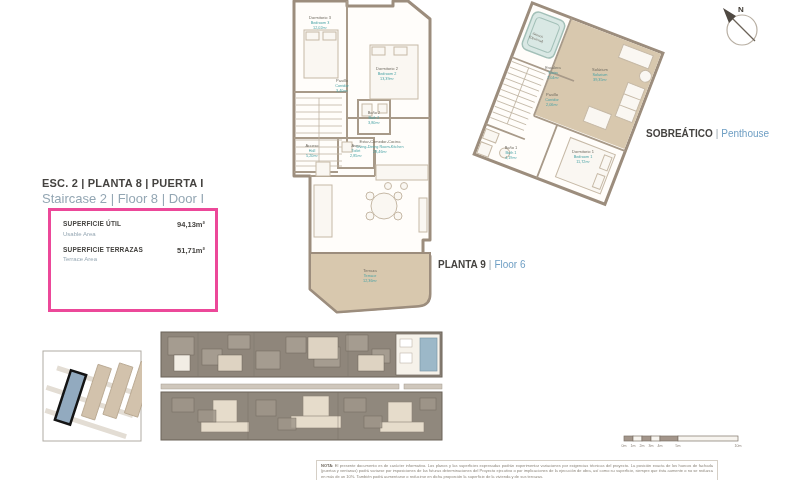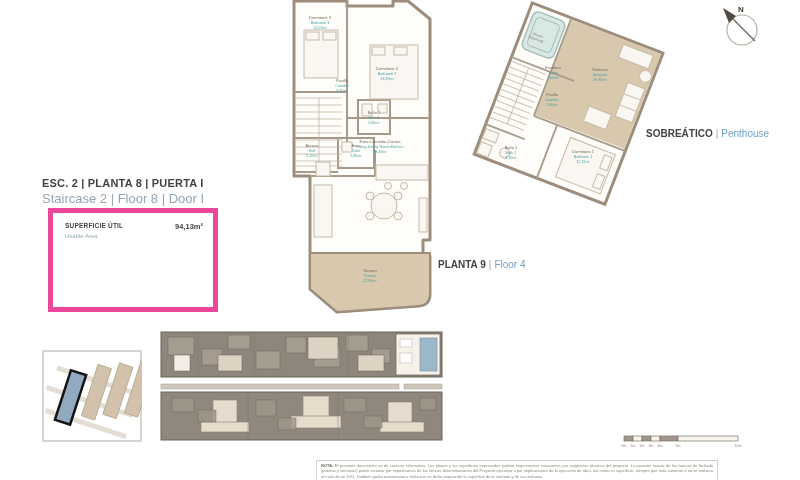--- a/index.html
+++ b/index.html
@@ -9,7 +9,7 @@
   
   .unit-title{font-size:11px;font-weight:bold;color:#454340;letter-spacing:.2px;}
   .unit-subtitle{font-size:13px;color:#93a6b3;margin-top:2px;}
-  .area-box{border:5px solid #ec4899;background:#fff;box-sizing:border-box;padding:9px 10px 6px 12px;}
+  .area-box{border:3px solid #ec4899;background:#fff;box-sizing:border-box;padding:9px 10px 6px 12px;}
   .area-row{margin-bottom:9px;}
   .area-line{display:flex;justify-content:space-between;align-items:flex-start;}
   .area-label{font-size:6.5px;font-weight:bold;color:#454340;letter-spacing:.2px;}

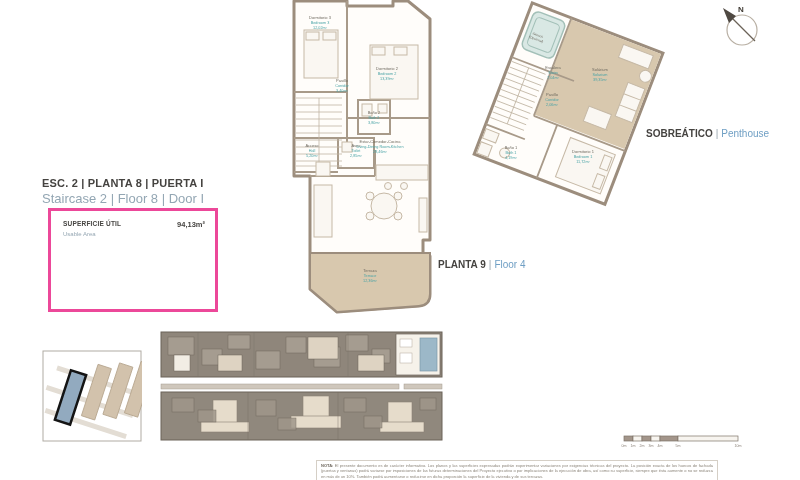--- a/index.html
+++ b/index.html
@@ -55,6 +55,13 @@
         <span class="area-value">94,13m²</span>
       </div>
       <div class="area-sub">Usable Area</div>
+    </div>
+    <div class="area-row">
+      <div class="area-line">
+        <span class="area-label">SUPERFICIE TERRAZAS</span>
+        <span class="area-value">51,71m²</span>
+      </div>
+      <div class="area-sub">Terrace Area</div>
     </div>
   </div>
 

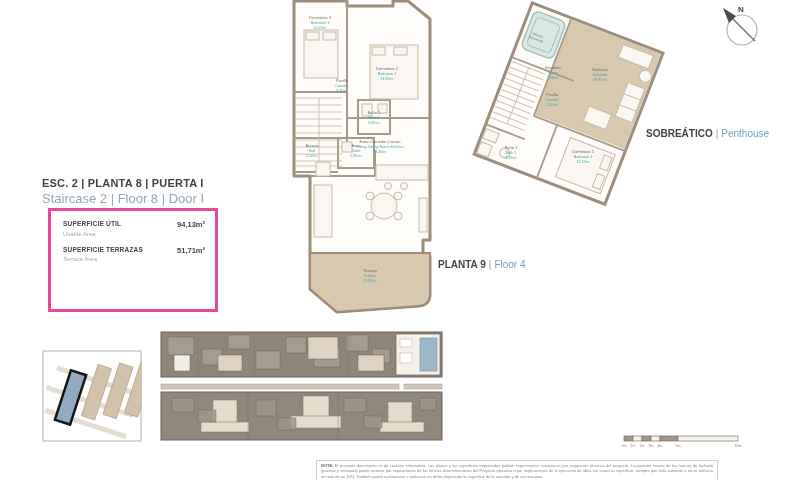--- a/index.html
+++ b/index.html
@@ -196,7 +196,7 @@
   </svg>
 
   <div class="abs floor-label" style="left:438px;top:259px;">
-    <span class="es">PLANTA 9</span><span class="sep">|</span><span class="en">Floor 4</span>
+    <span class="es">PLANTA 9</span><span class="sep">|</span><span class="en">Floor 6</span>
   </div>
   <div class="abs floor-label" style="left:646px;top:128px;">
     <span class="es">SOBREÁTICO</span><span class="sep">|</span><span class="en">Penthouse</span>

